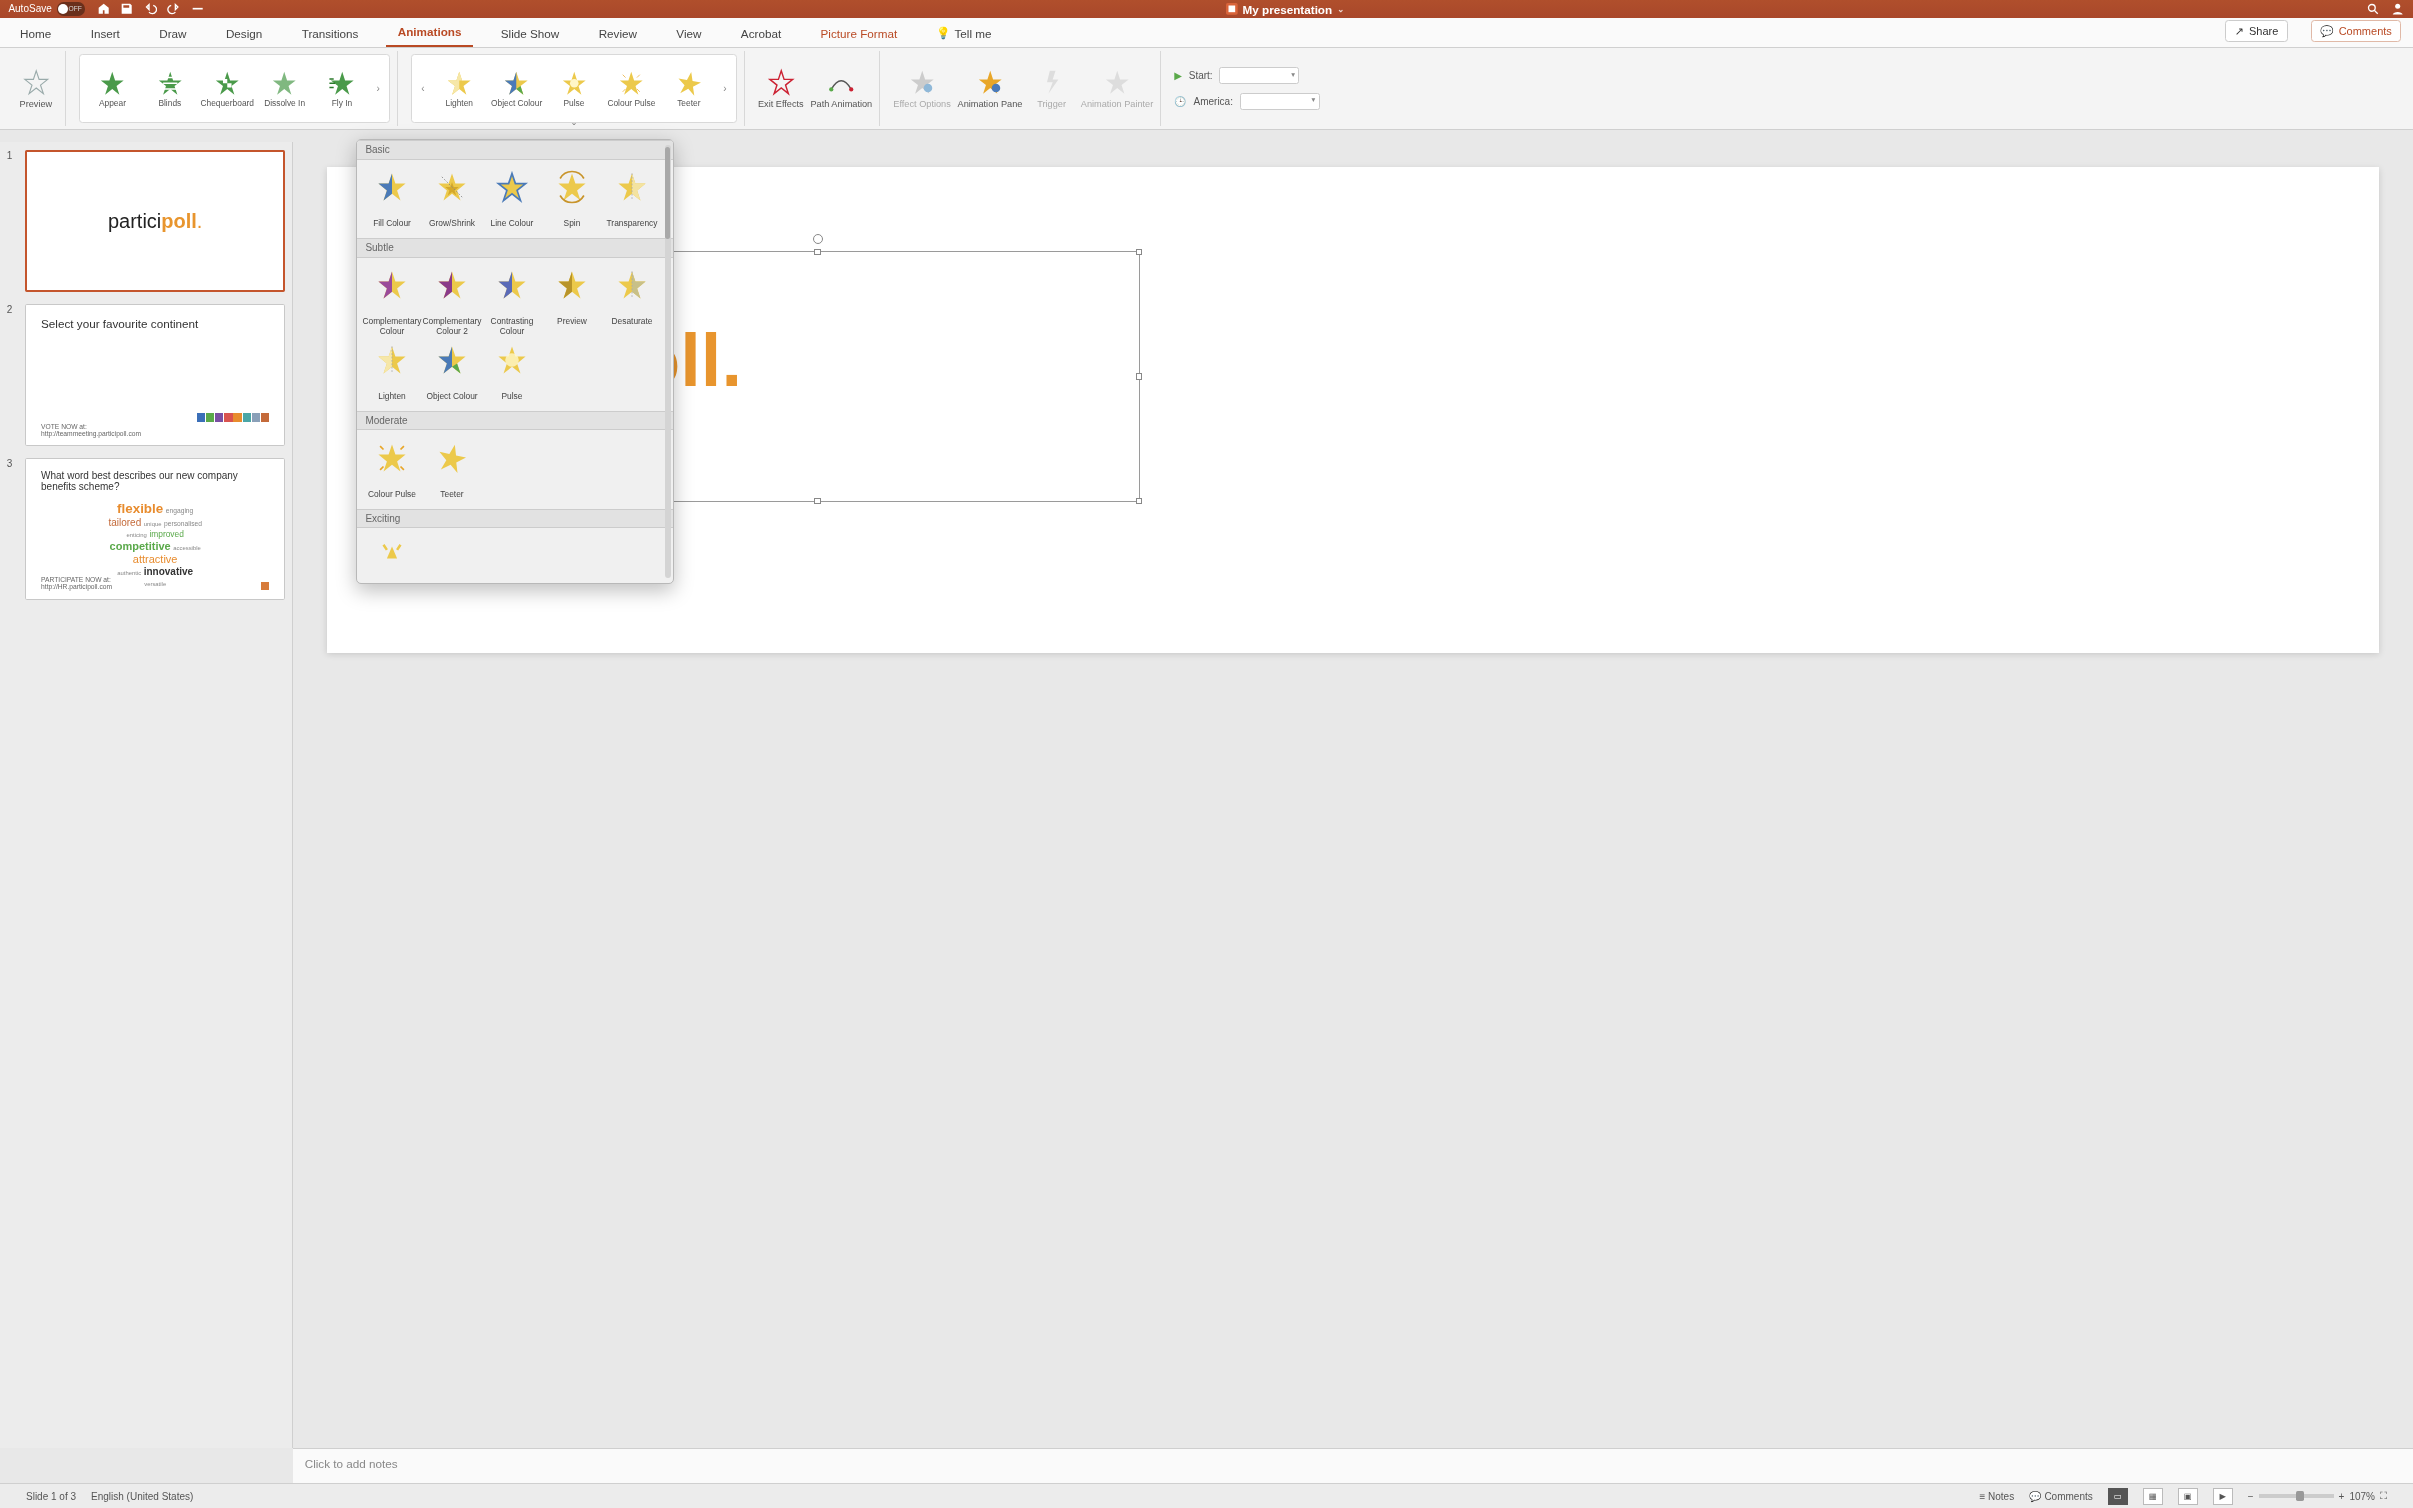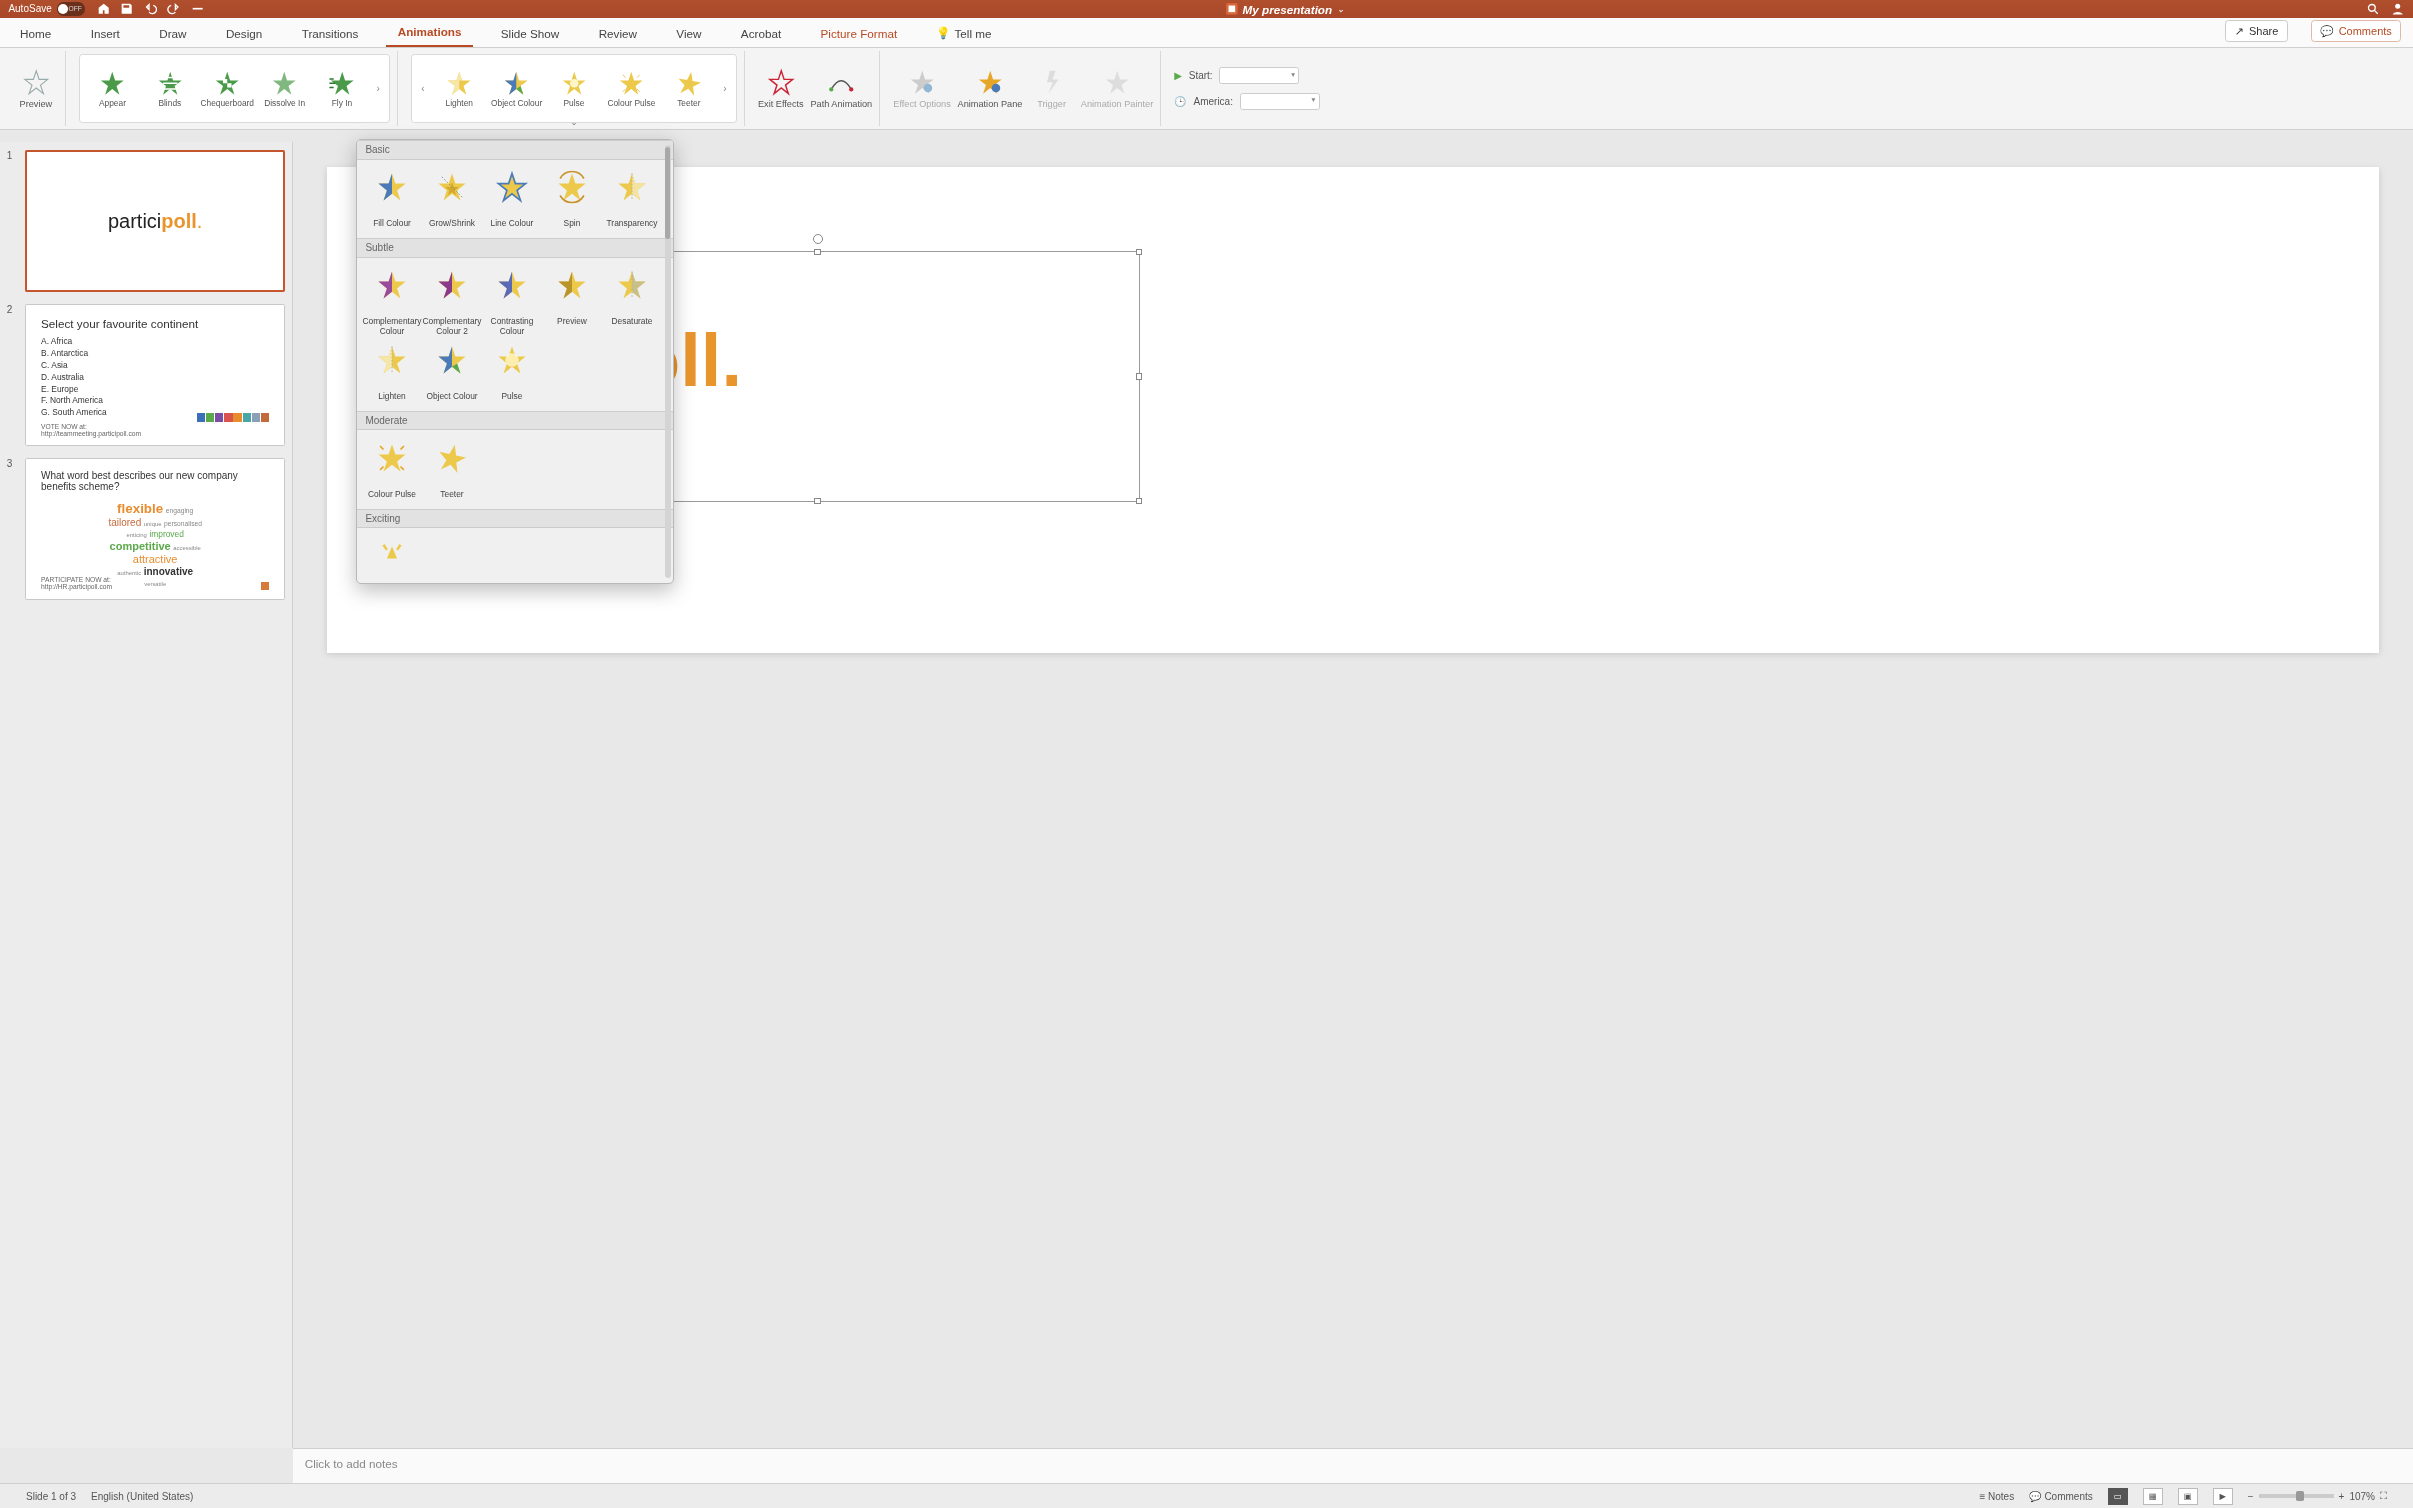--- a/index.html
+++ b/index.html
@@ -10,7 +10,7 @@
 .titlebar .toggle { width: 28.5px; height: 13.4px; background: #6a2f1b; border-radius: 6.7px; position: relative; font-size: 6.7px; color: #ddd; display:flex; align-items:center; justify-content:flex-end; padding:0 3.4px;}
 .titlebar .toggle::before { content:""; position:absolute; left:1.7px; top:1.7px; width:10px; height:10px; background:#fff; border-radius:50%; }
 .titlebar .icons { display: flex; gap: 10px; margin-left: 11.7px; }
-.titlebar .title { flex:1; text-align:center; font-size:11.7px; font-weight:600; display:flex; align-items:center; justify-content:center; gap:5px;font-style:italic; }
+.titlebar .title { flex:1; text-align:center; font-size:11.7px; font-weight:600; display:flex; align-items:center; justify-content:center; gap:5px; }
 .titlebar .right { display:flex; gap:11.7px; align-items:center; }
 .tb-icon { width:13.4px; height:13.4px; display:inline-block; }
 

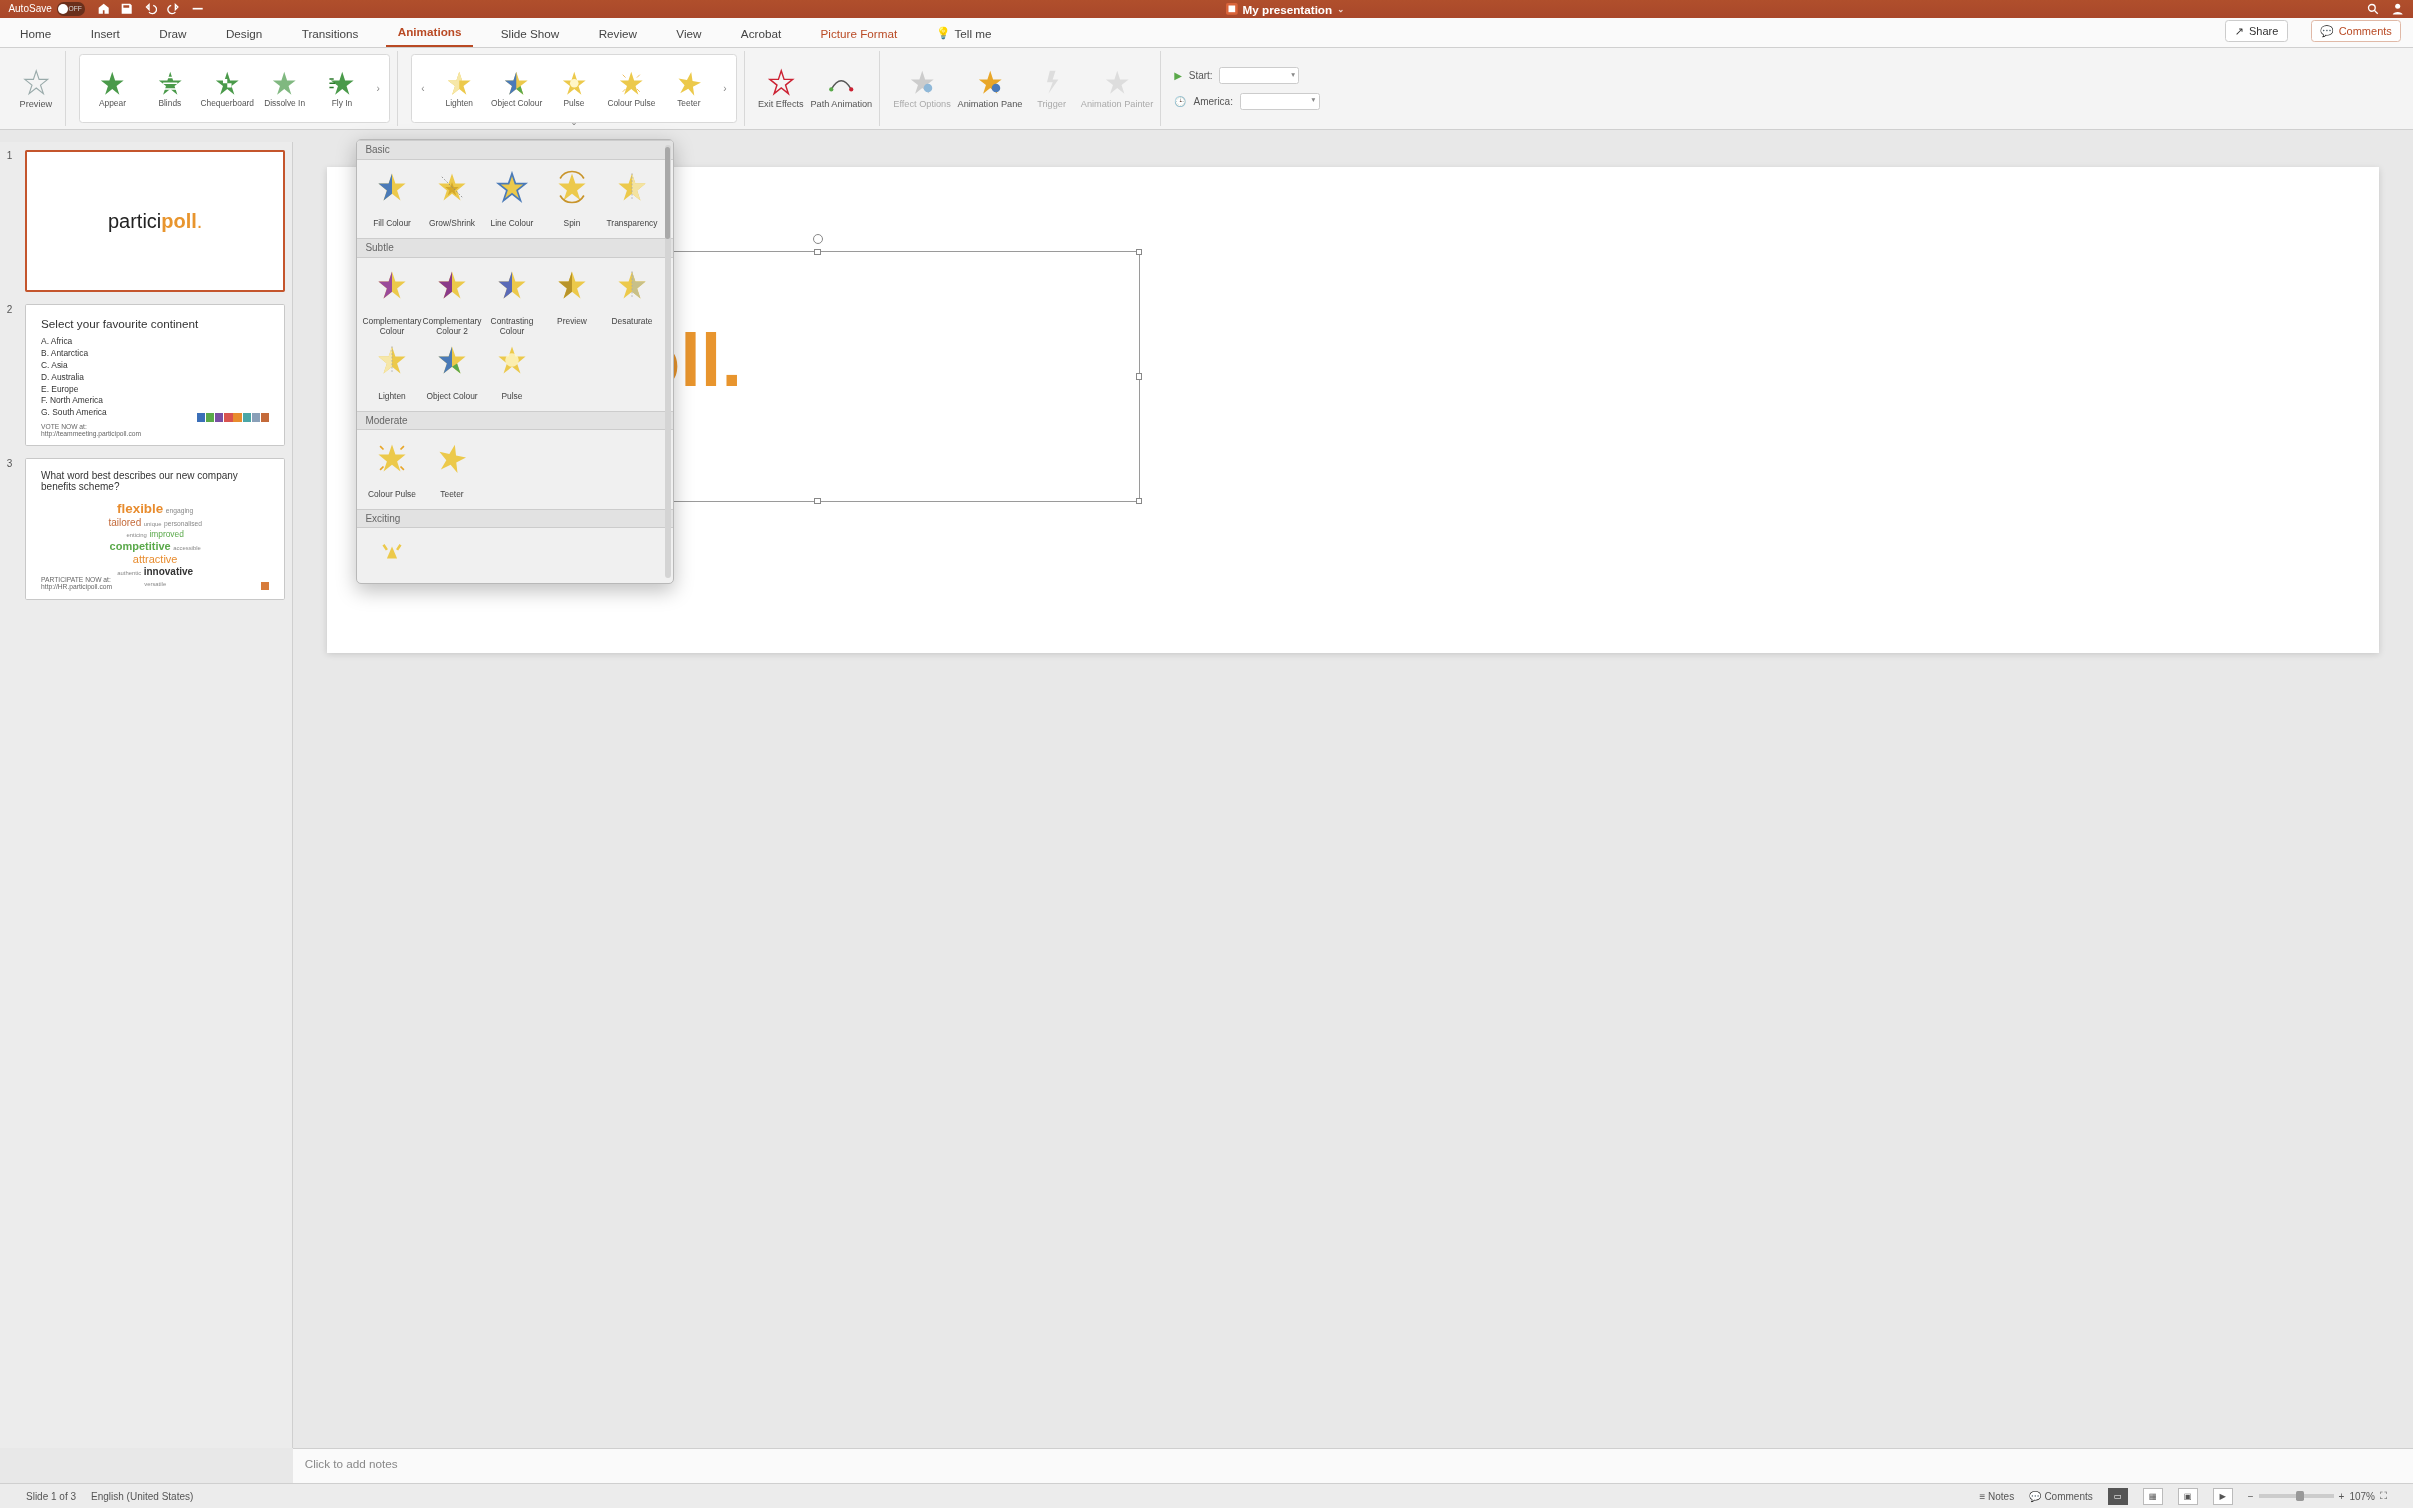--- a/index.html
+++ b/index.html
@@ -351,15 +351,6 @@
       <div class="thumb">
         <div class="thumb2-content">
           <div class="ttl">Select your favourite continent</div>
-          <ul>
-            <li>A.  Africa</li>
-            <li>B.  Antarctica</li>
-            <li>C.  Asia</li>
-            <li>D.  Australia</li>
-            <li>E.  Europe</li>
-            <li>F.  North America</li>
-            <li>G.  South America</li>
-          </ul>
           <div class="bars">
             <span style="background:#3b6fb8"></span>
               <span style="background:#5aa94a"></span>

